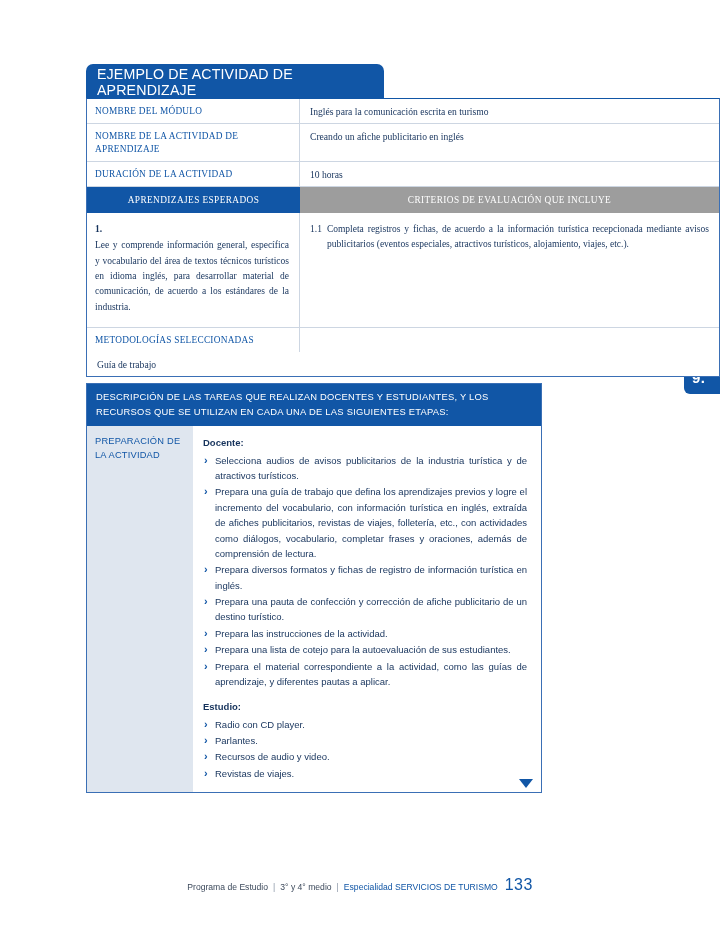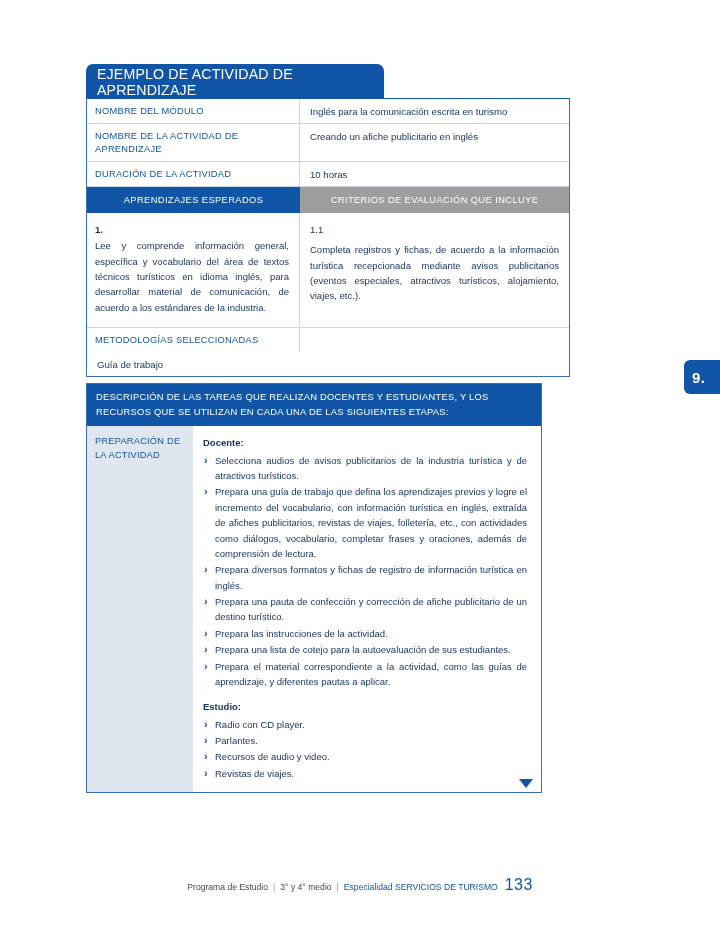--- a/index.html
+++ b/index.html
@@ -63,10 +63,11 @@
 
   
   .tbl {
-    width: 484px;
+    width: 634px;
     border: 1px solid #3a6fb5;
     border-top: 1px solid #1156a6;
     background: #ffffff;
+    font-family: Liberation Serif, serif;
   }
 
   .row {

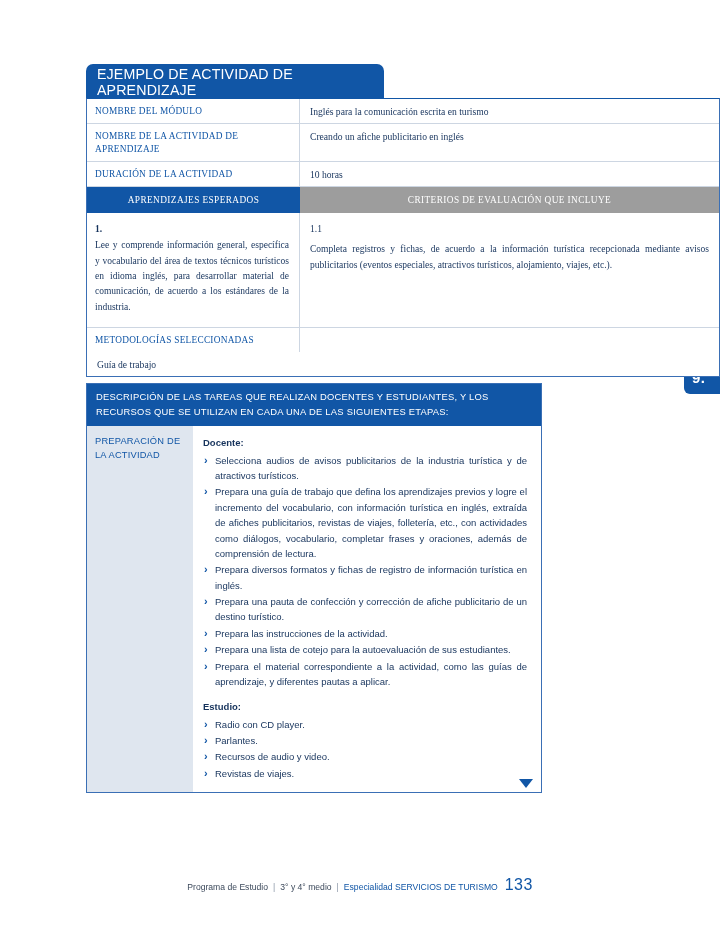--- a/index.html
+++ b/index.html
@@ -152,7 +152,6 @@
     display: flex;
     gap: 5px;
     text-align: justify;
-    flex-direction: column;
   }
   .crit .cnum { flex: 0 0 auto; }
   .crit .ctxt { flex: 1 1 auto; }

